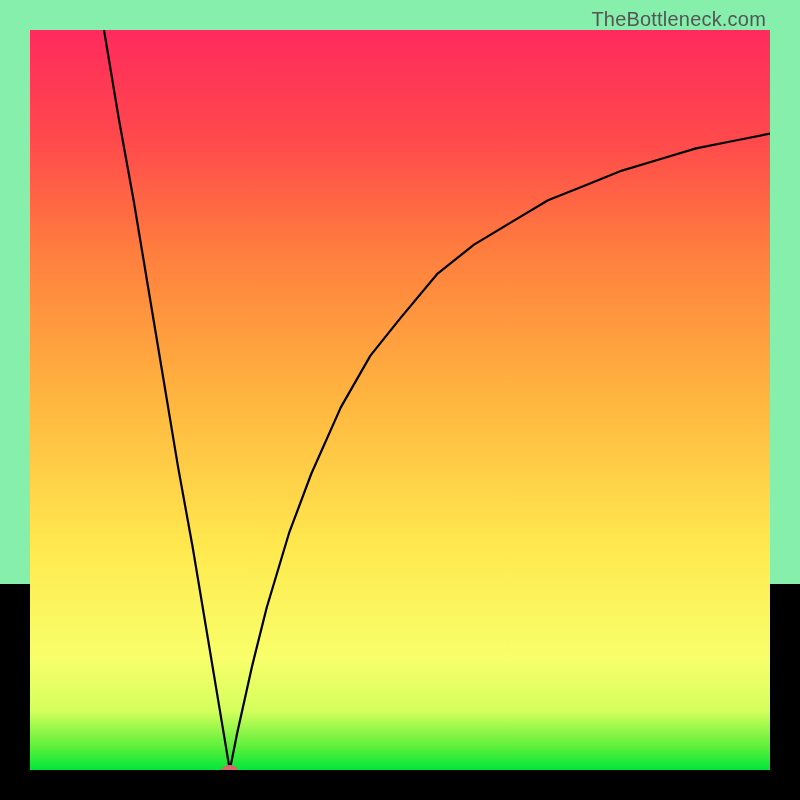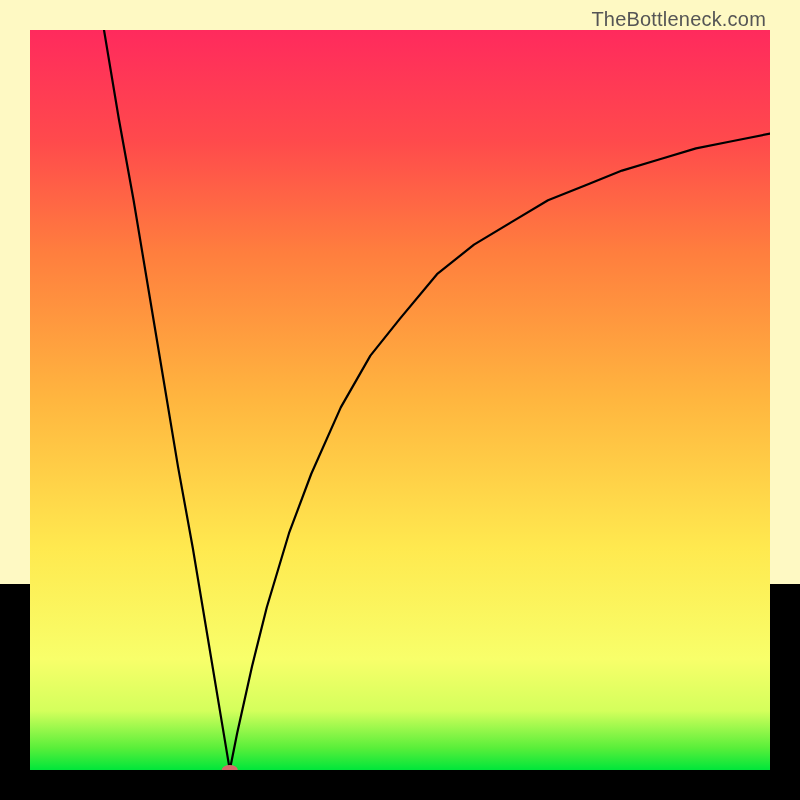--- a/index.html
+++ b/index.html
@@ -15,7 +15,7 @@
     position: relative;
     width: 800px;
     height: 584px;
-    background: #fef9c3;
+    background: #86efac;
   }
   .plot-area {
     position: absolute;

